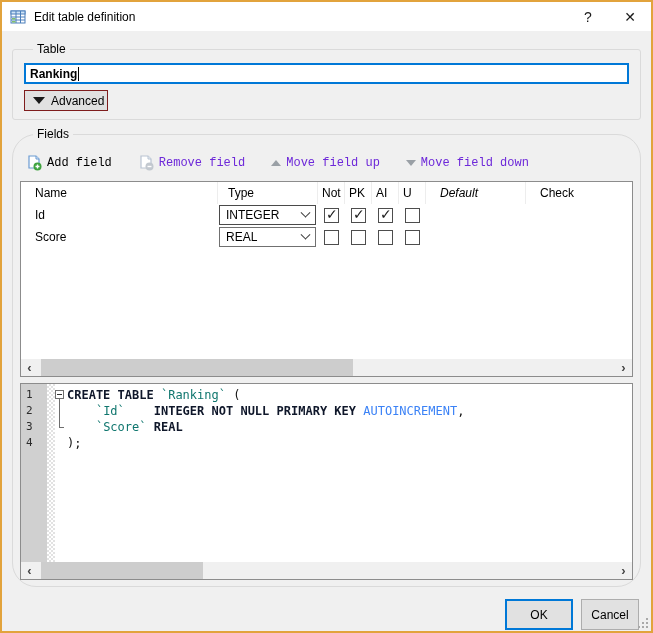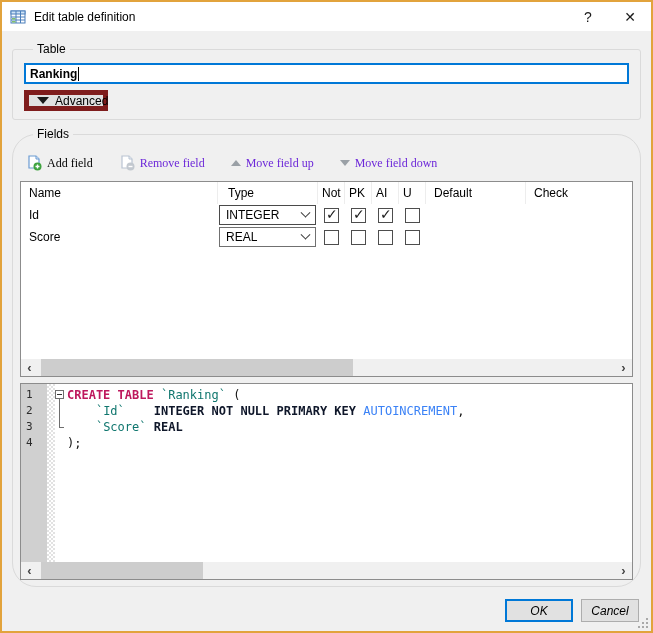--- a/index.html
+++ b/index.html
@@ -30,7 +30,7 @@
   .caret { display:inline-block; width:1px; height:14px; background:#000; margin-left:1px; }
 
   .advanced-btn { margin-top:6px; width:84px; height:21px; background:#E1E1E1;
-                  border:5px solid #7f1d1d; display:flex; align-items:center; gap:6px;
+                  border:1px solid #7f1d1d; display:flex; align-items:center; gap:6px;
                   padding:0 8px; font-size:12px; }
   .tri-down-black { width:0; height:0; border-left:6px solid transparent;
                     border-right:6px solid transparent; border-top:7px solid #1a1a1a; }

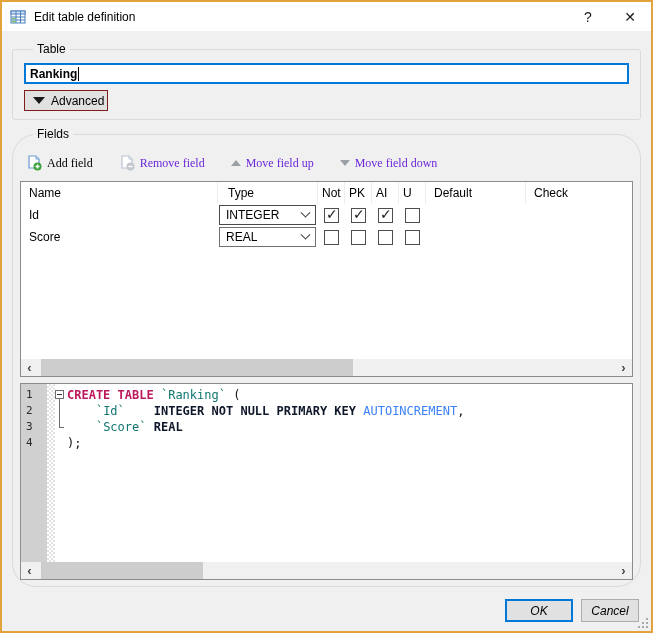--- a/index.html
+++ b/index.html
@@ -38,7 +38,7 @@
   
   .toolbar { display:flex; align-items:center; height:24px; gap:26px; padding-left:6px; }
   .tool-btn { display:flex; align-items:center; gap:5px; background:transparent; border:none;
-              font-size:12px; font-family:Liberation Serif, serif; }
+              font-size:12px; font-family:Liberation Mono, monospace; }
   .tool-btn.disabled { color:#6d28d9; }
   .tri-up-gray { width:0; height:0; border-left:5px solid transparent; border-right:5px solid transparent;
                  border-bottom:6px solid #9aa0a6; }

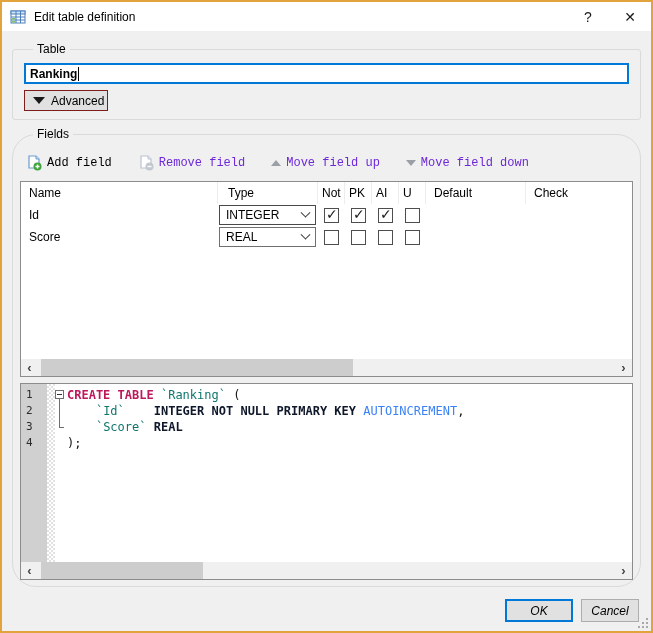--- a/index.html
+++ b/index.html
@@ -52,7 +52,7 @@
   .ft-row { display:flex; height:22px; align-items:center; }
   .ft-row.header .cell { font-size:12px; border-right:1px solid #ededed; height:100%;
                          display:flex; align-items:center; }
-  .cell { padding-left:8px; }
+  .cell { padding-left:14px; }
   .c-name { width:197px; } .c-type { width:100px; padding-left:0; }
   .c-chk  { width:27px; padding-left:4px; display:flex; }
   .c-def  { width:100px; } .c-check { flex:1; border-right:none !important; }

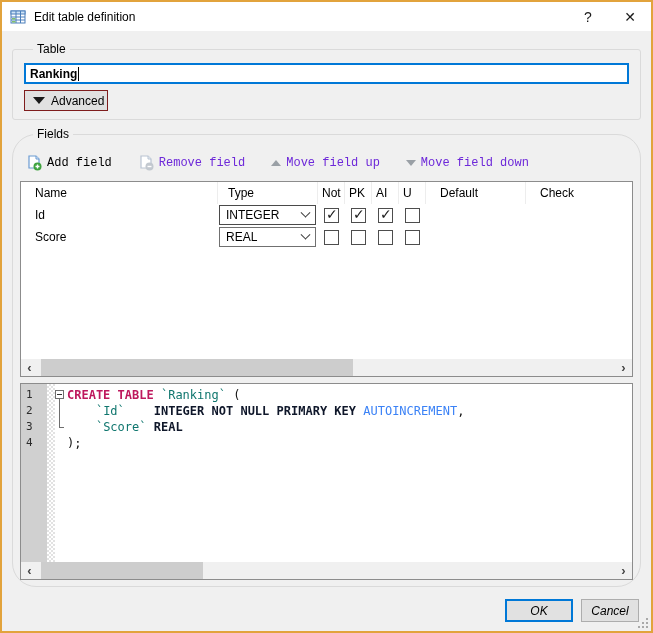--- a/index.html
+++ b/index.html
@@ -55,7 +55,7 @@
   .cell { padding-left:14px; }
   .c-name { width:197px; } .c-type { width:100px; padding-left:0; }
   .c-chk  { width:27px; padding-left:4px; display:flex; }
-  .c-def  { width:100px; } .c-check { flex:1; border-right:none !important; }
+  .c-def  { width:100px;font-style:italic; } .c-check { flex:1; border-right:none !important; }
 
   .combo { margin-left:1px; width:97px; height:20px; background:#fff; border:1px solid #707070;
            display:flex; align-items:center; justify-content:space-between; padding:0 6px; }

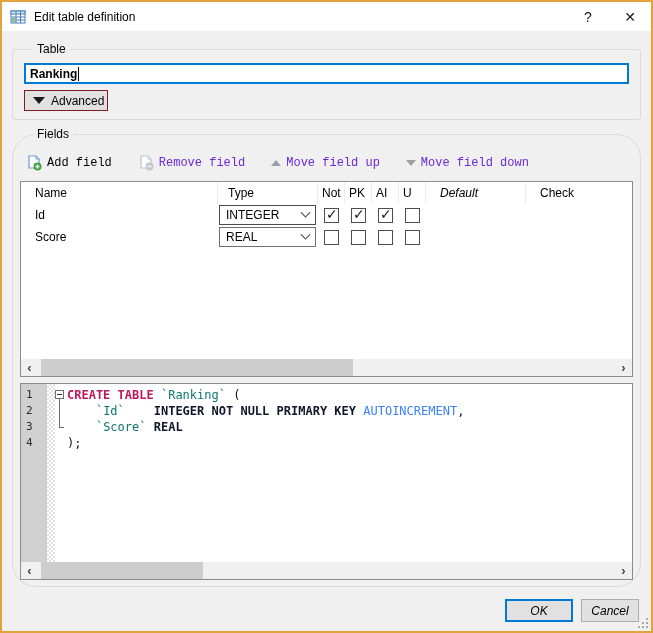--- a/index.html
+++ b/index.html
@@ -96,7 +96,7 @@
   .code { flex:1; padding-top:3px; line-height:16px; white-space:pre; }
   .code-line { height:16px; }
   .tok-kw  { color:#0f172a; font-weight:bold; }
-  .tok-kw2 { color:#be185d; font-weight:bold; }
+  .tok-kw2 { color:#0f172a; font-weight:bold; }
   .tok-kw3 { color:#3b82f6; }
   .tok-id  { color:#0f766e; }
   .tok-pl  { color:#101010; }

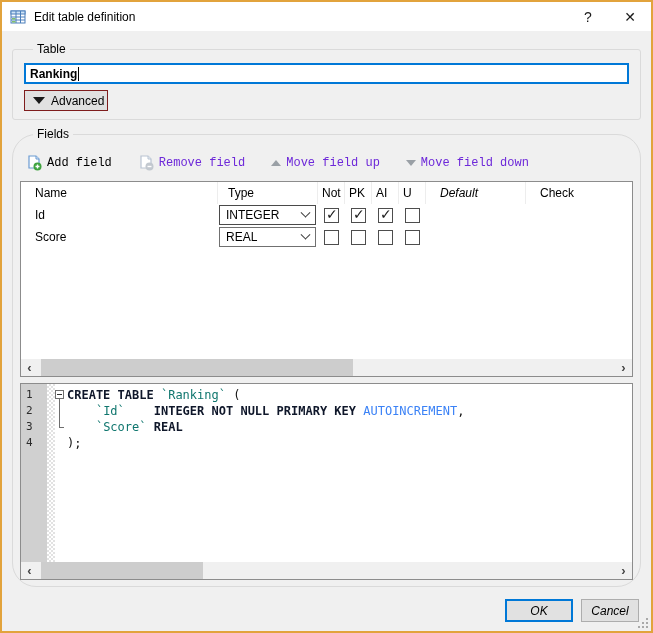--- a/index.html
+++ b/index.html
@@ -103,8 +103,8 @@
 
   
   .btn-row { display:flex; justify-content:flex-end; gap:8px; margin:12px 12px 0 0; }
-  .btn { height:23px; background:#E1E1E1; border:1px solid #ADADAD; font-size:12px;
-         font-family:inherit; display:flex; align-items:center; justify-content:center;font-style:italic; }
+  .btn { height:31px; background:#E1E1E1; border:1px solid #ADADAD; font-size:12px;
+         font-family:inherit; display:flex; align-items:center; justify-content:center; }
   .btn-ok { width:68px; border:2px solid #0078D7; }
   .btn-cancel { width:58px; }
 

